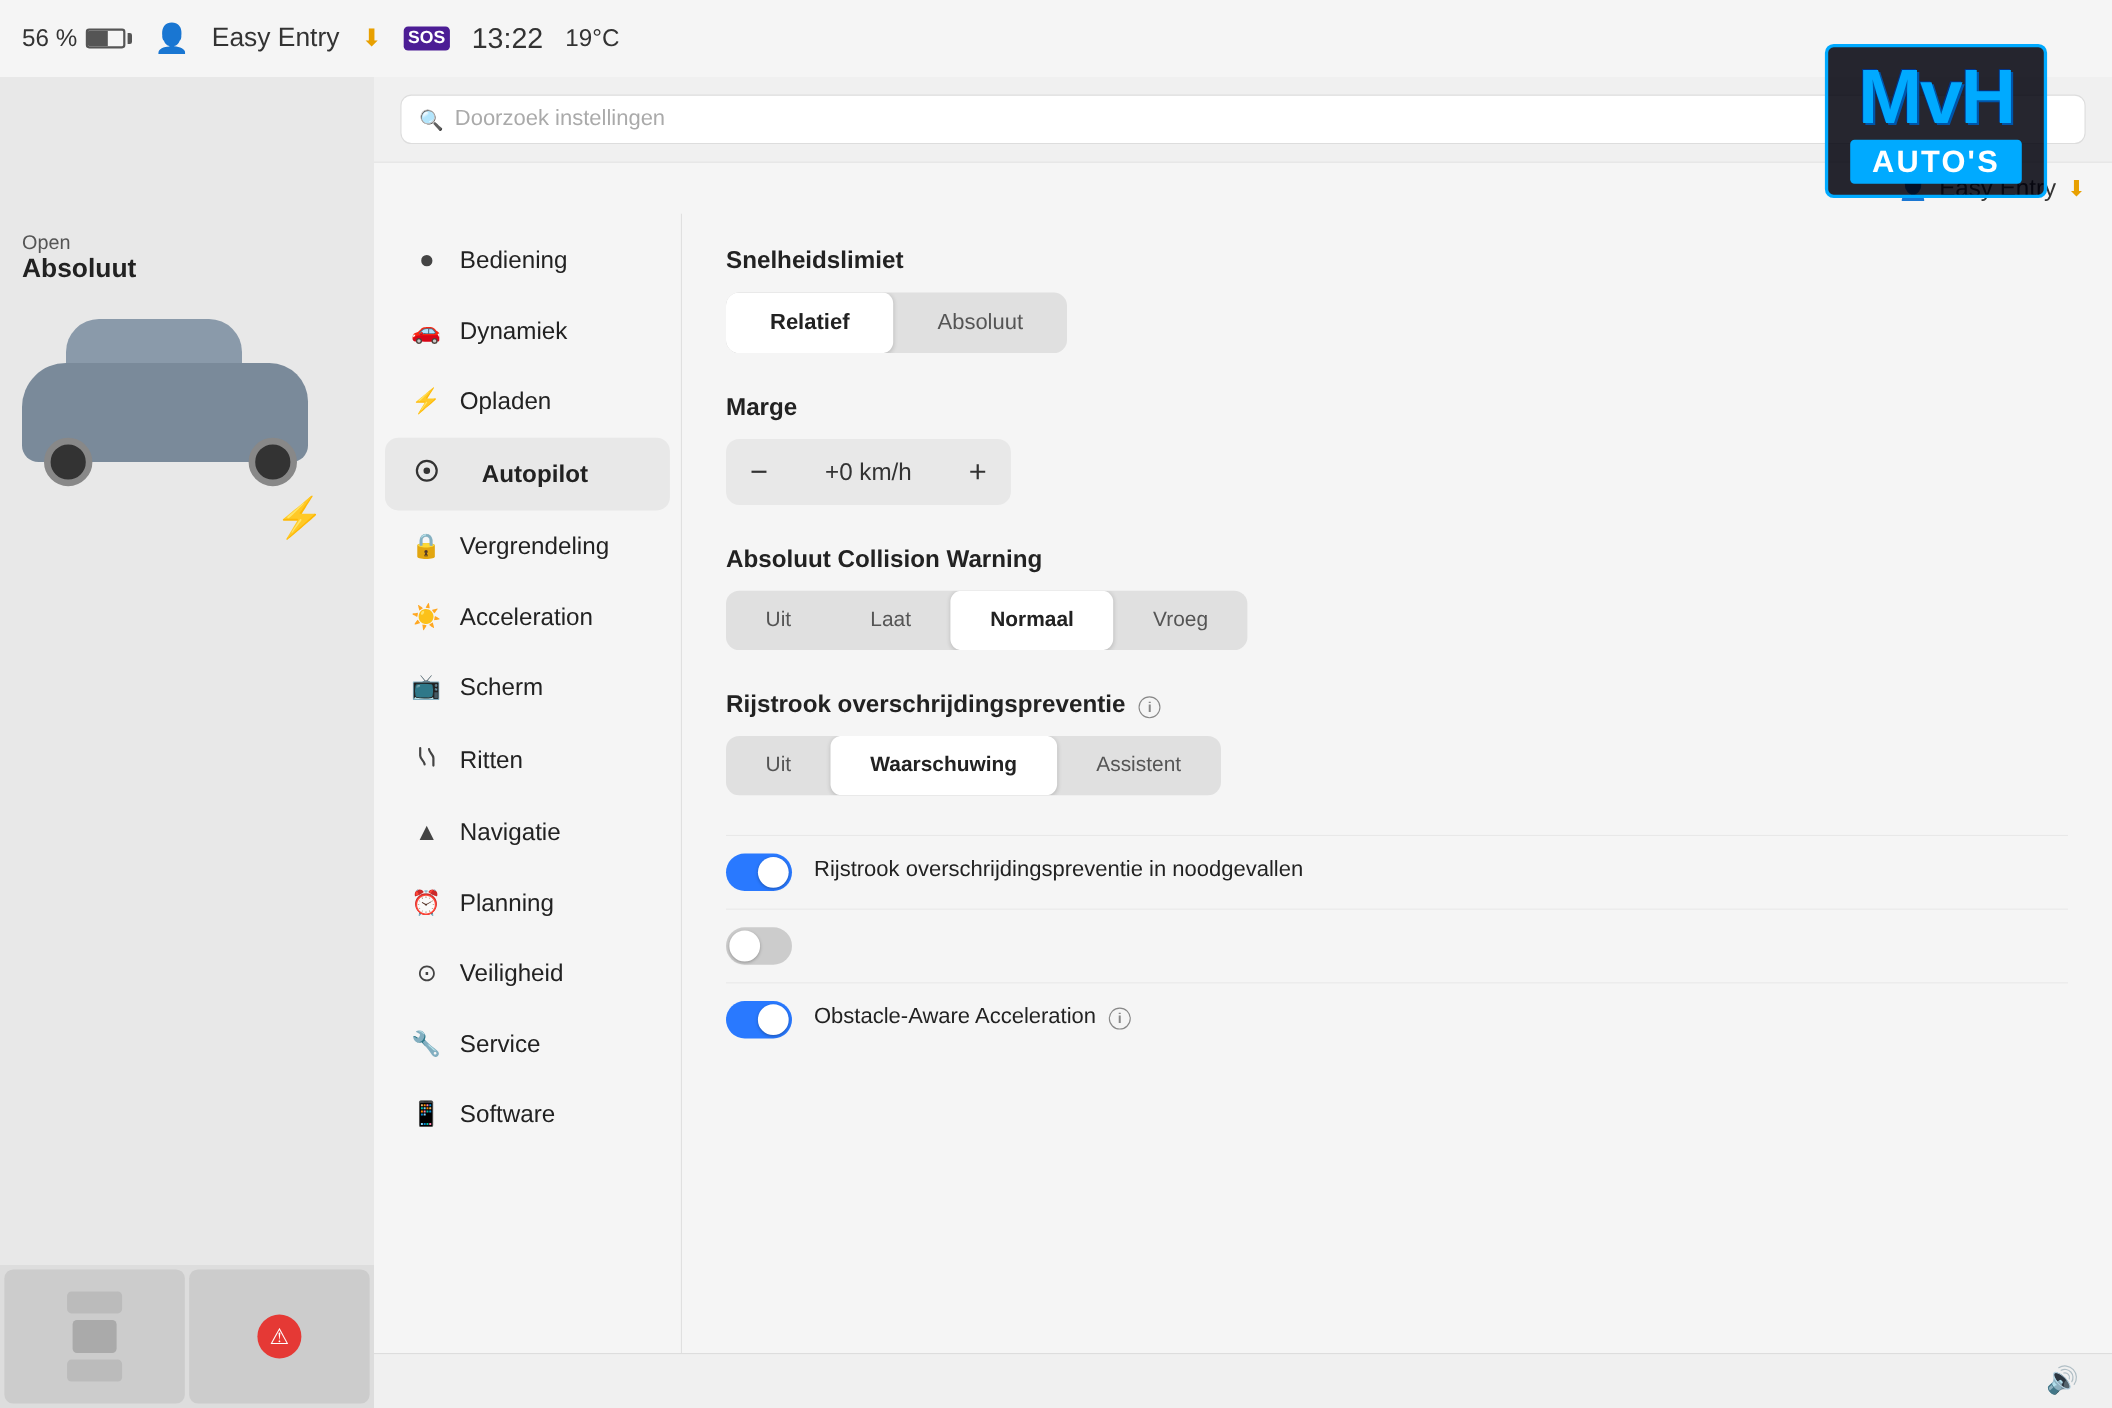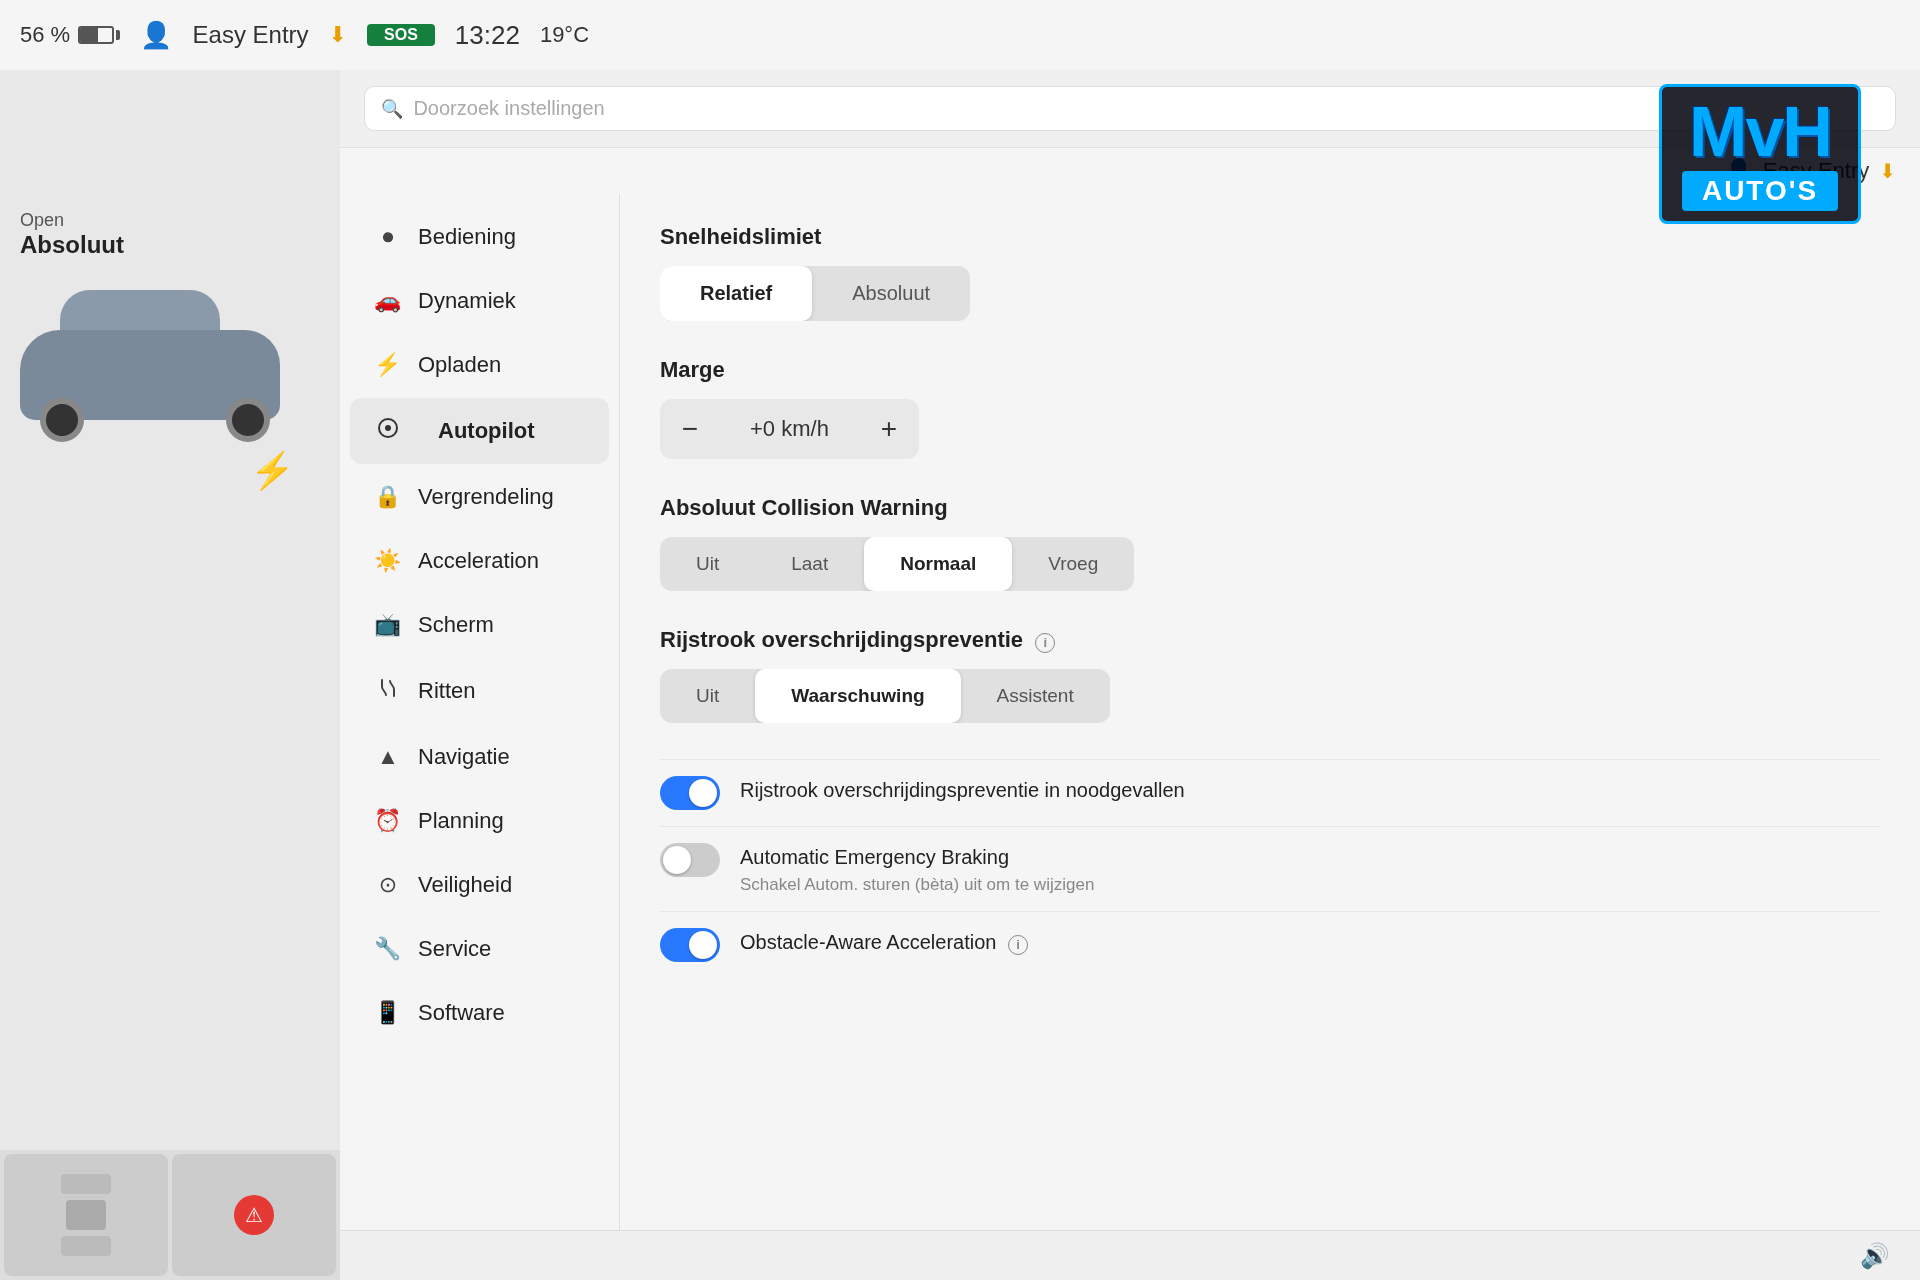--- a/index.html
+++ b/index.html
@@ -69,11 +69,11 @@
       color: #e8a000;
     }
     .sos-badge {
-      background: #15803d;
+      background: #4c1d95;
       color: white;
       font-size: 16px;
       font-weight: bold;
-      padding: 2px 17px;
+      padding: 2px 4px;
       border-radius: 4px;
     }
     .time-display {

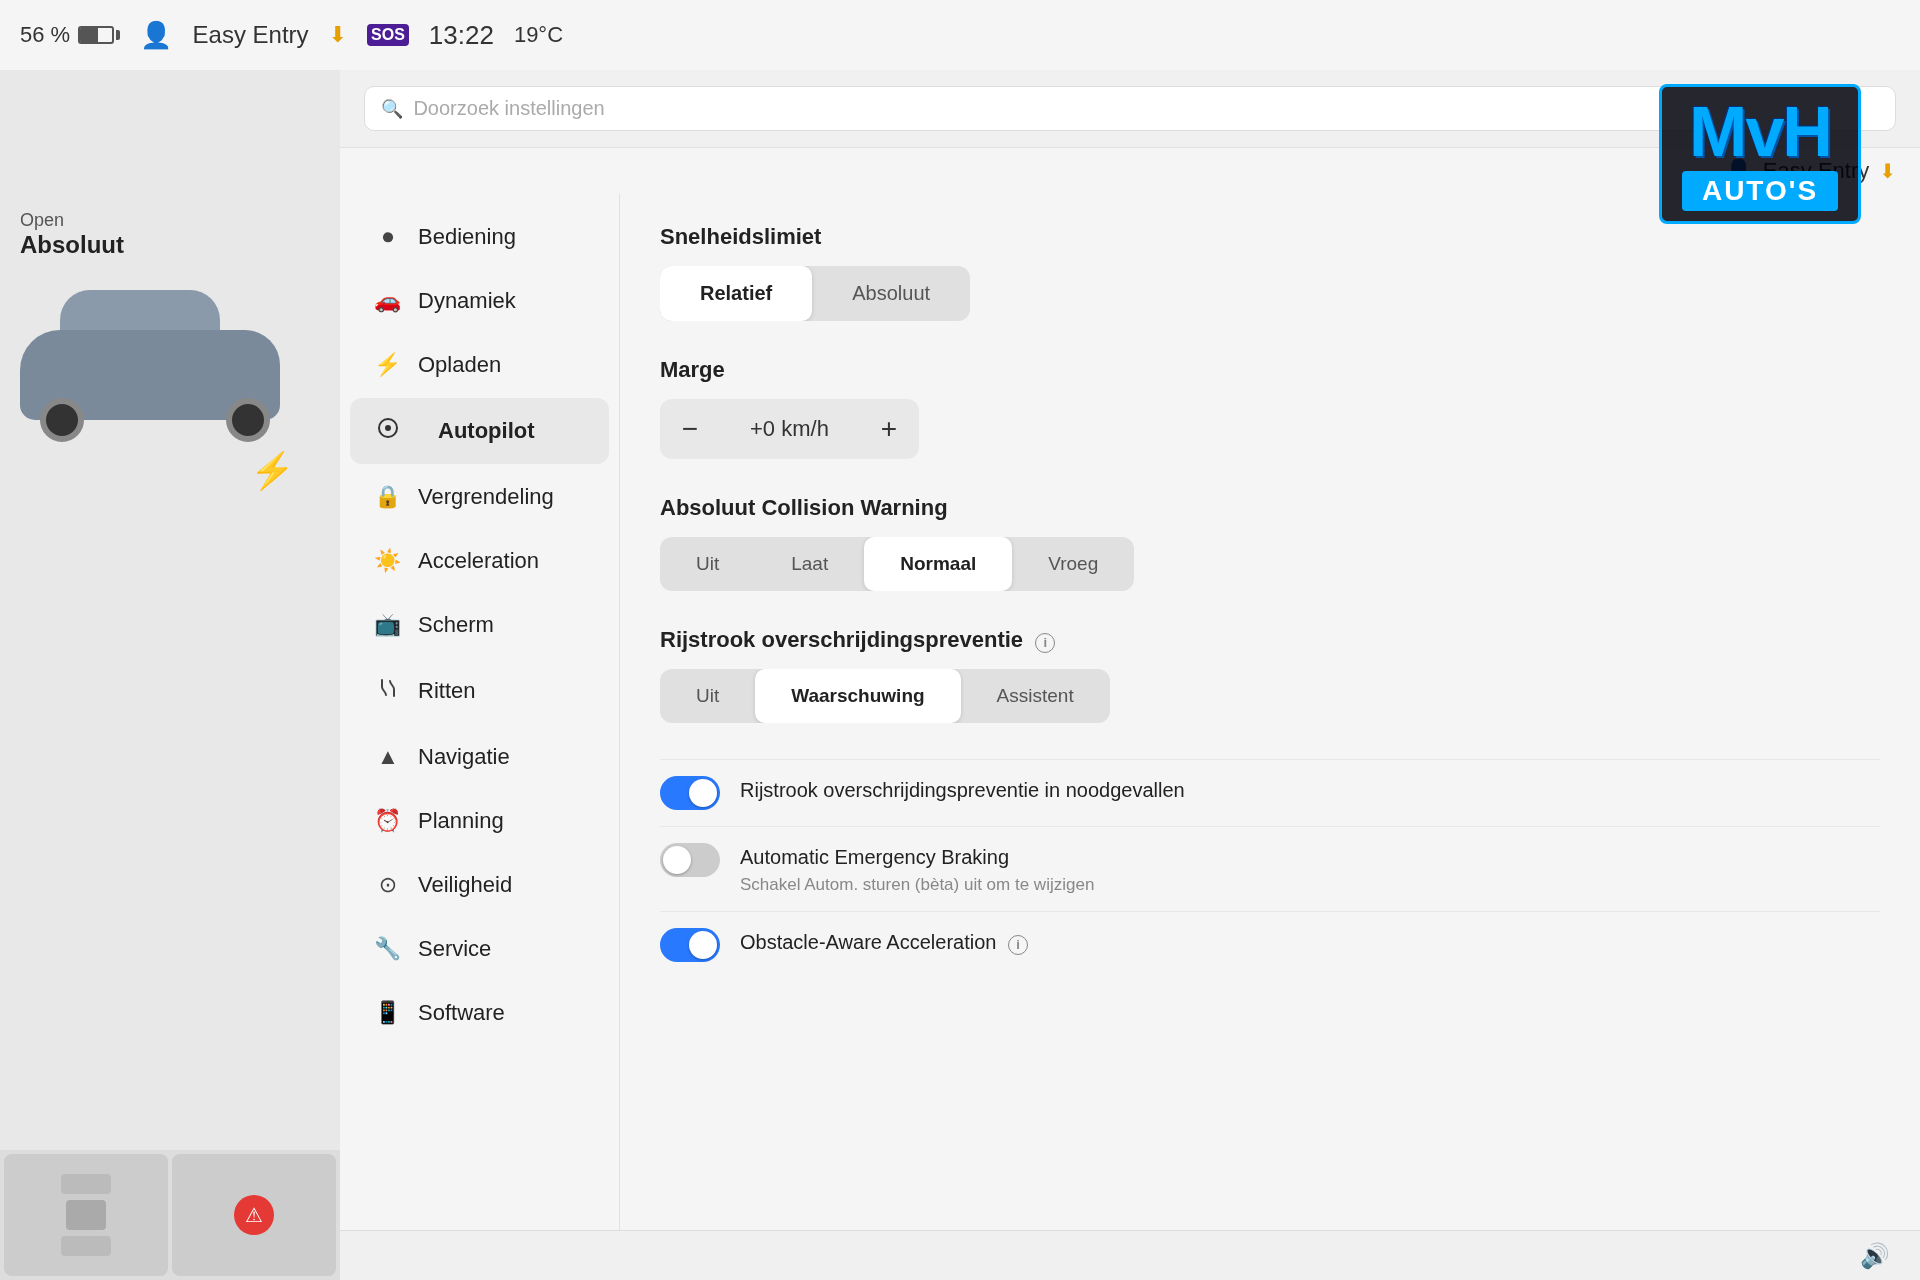--- a/index.html
+++ b/index.html
@@ -514,7 +514,6 @@
       align-items: center;
       justify-content: center;
       padding: 10px;
-      margin-top: 44px;
     }
     .mvh-box {
       border: 3px solid #00aaff;

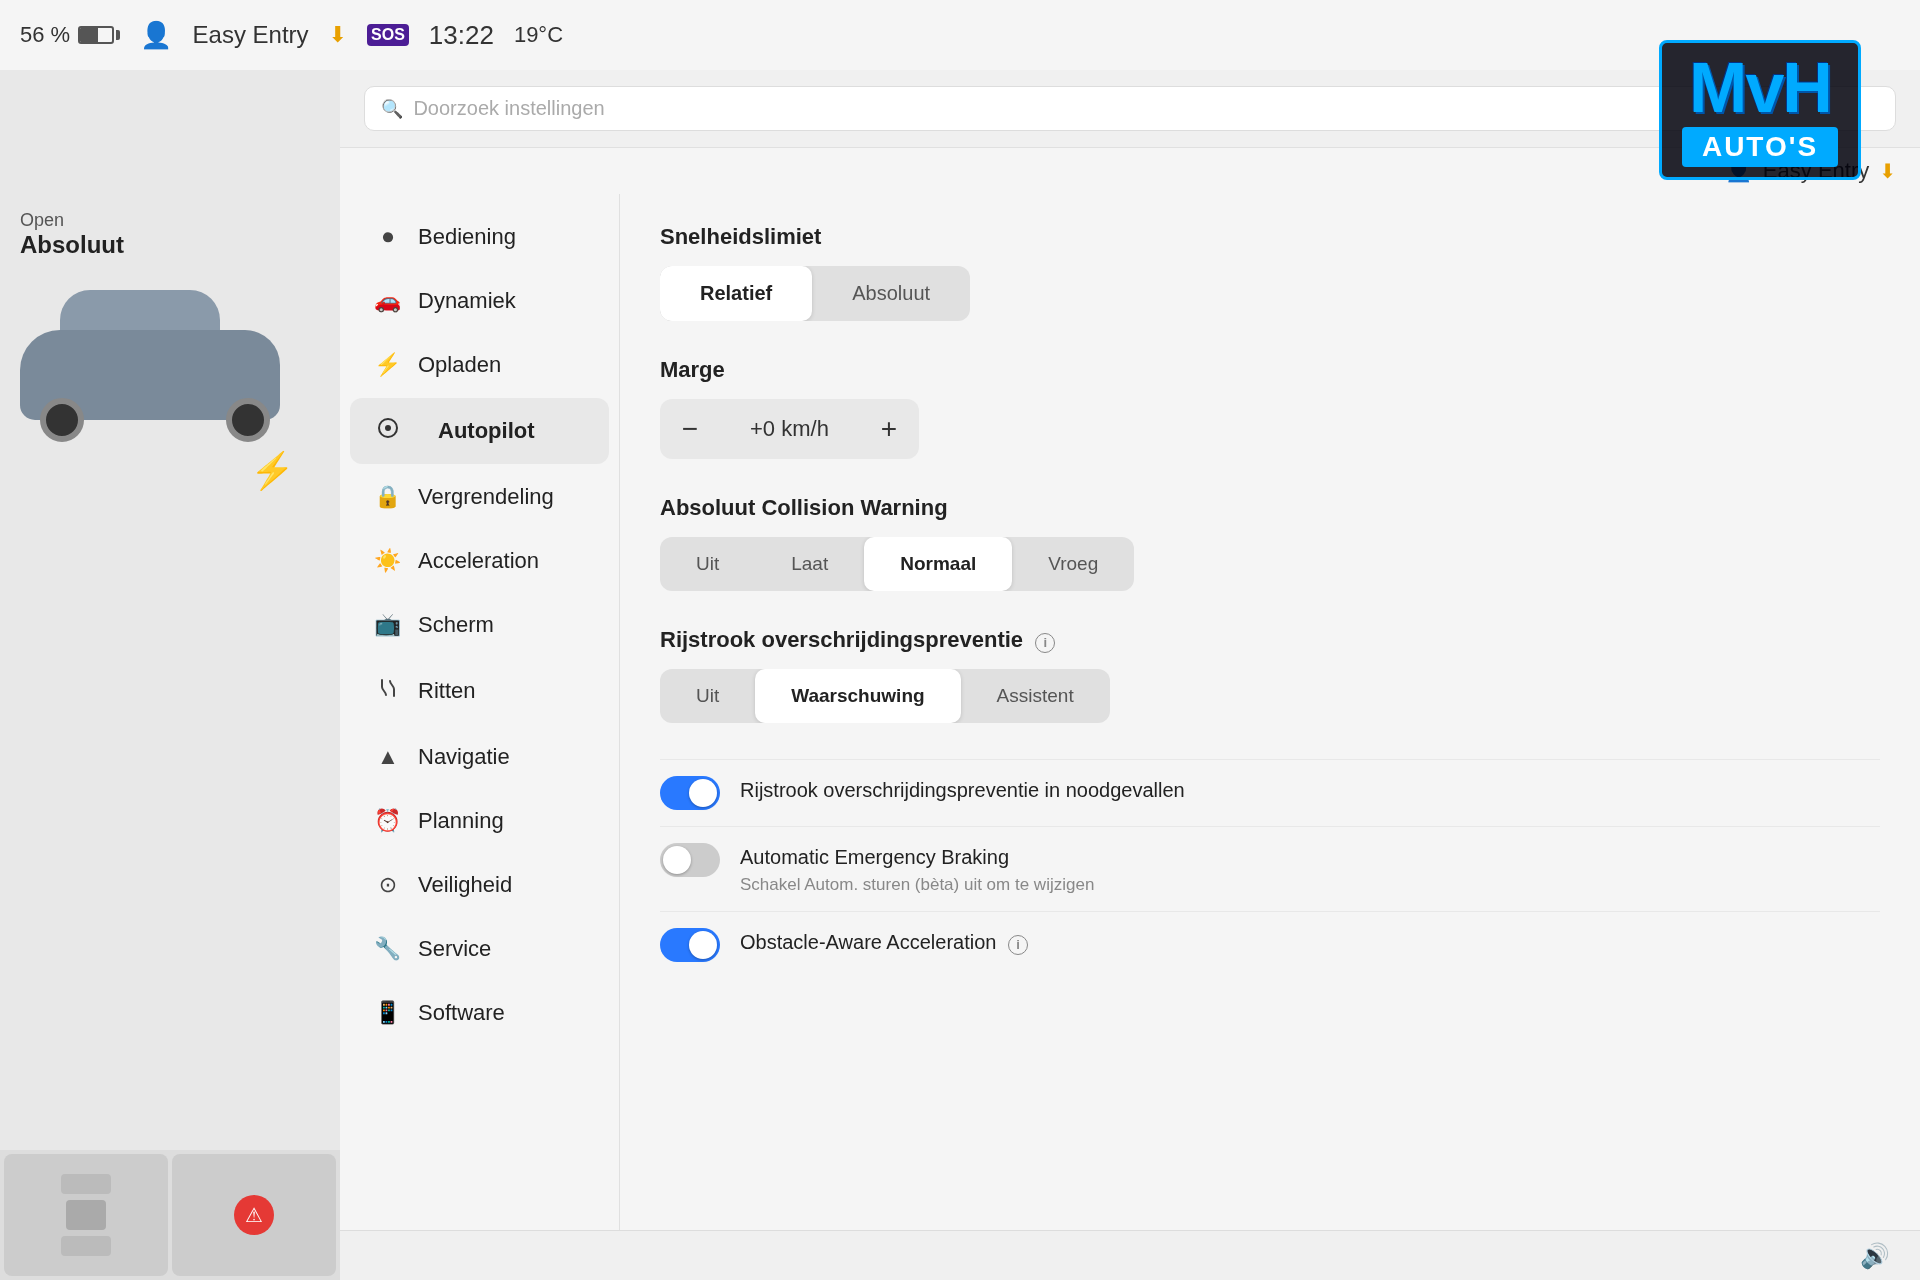--- a/index.html
+++ b/index.html
@@ -745,10 +745,6 @@
           <div class="toggle-switch off">
             <div class="toggle-knob"></div>
           </div>
-          <div class="toggle-info">
-            <div class="toggle-title">Automatic Emergency Braking</div>
-            <div class="toggle-subtitle">Schakel Autom. sturen (bèta) uit om te wijzigen</div>
-          </div>
         </div>
 
         <div class="toggle-row">

